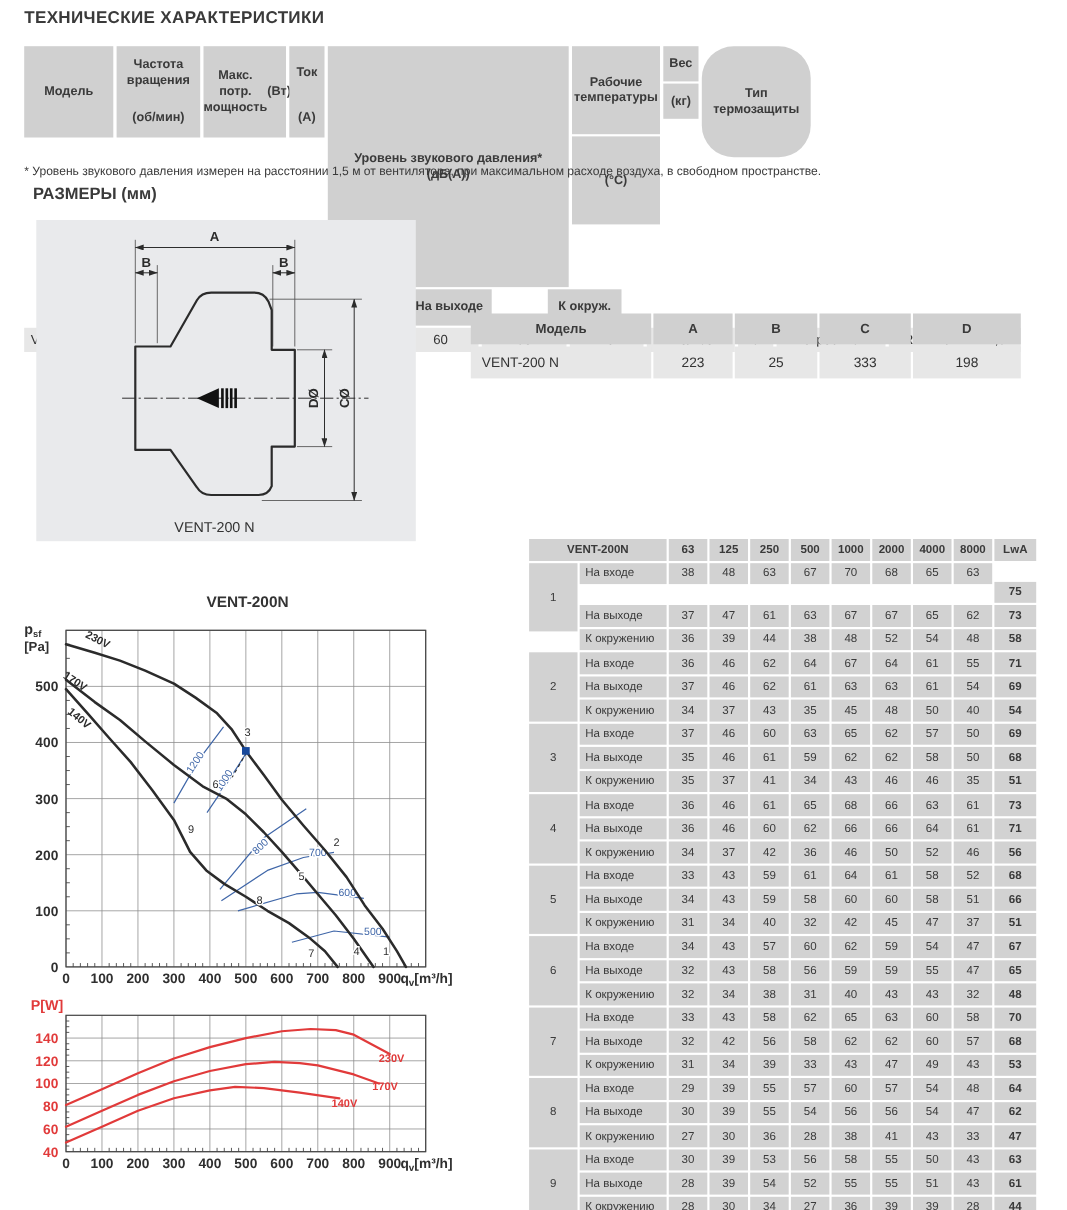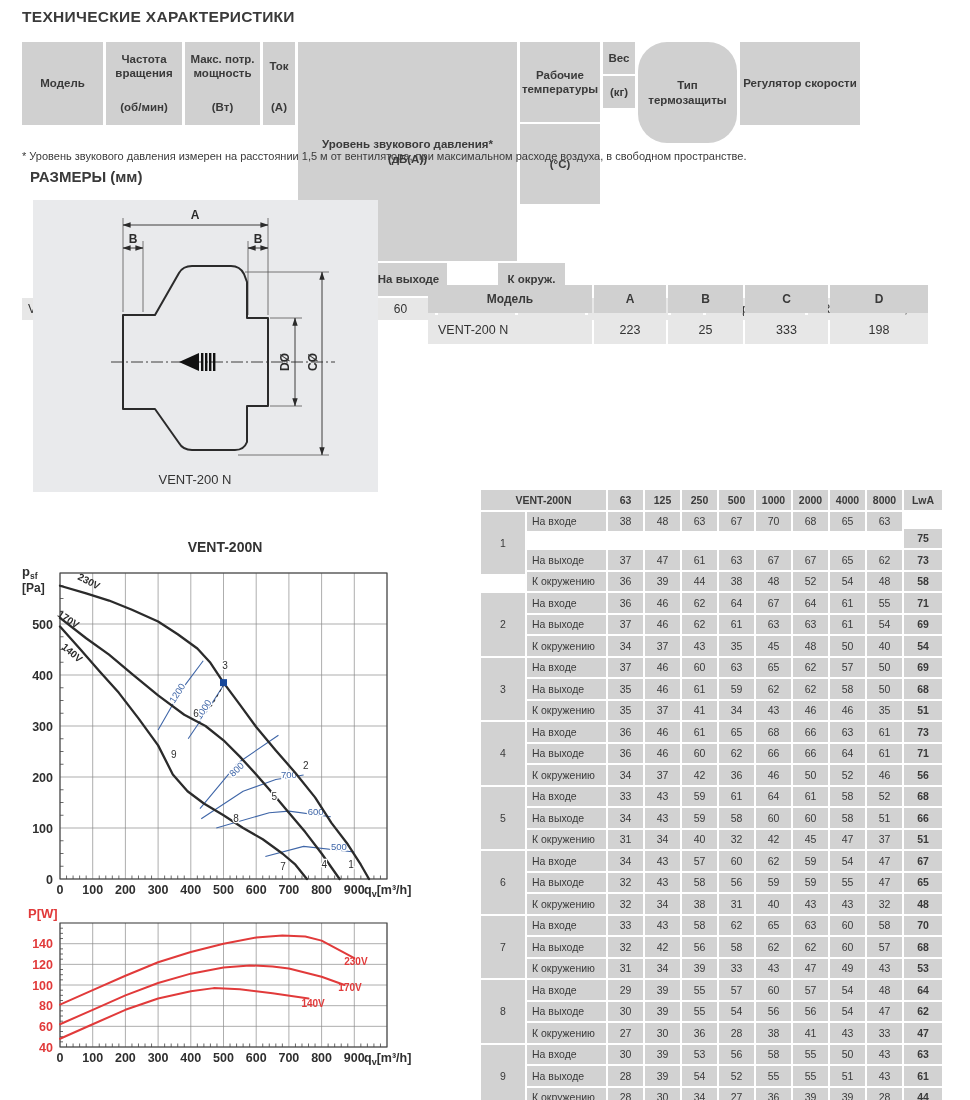--- a/index.html
+++ b/index.html
@@ -60,7 +60,7 @@
           <div style="height: 48px; display: flex; align-items: center; justify-content: center;">Частота вращения</div>
           <div style="height: 35px; display: flex; align-items: center; justify-content: center;">(об/мин)</div>
         </div>
-        <div class="hc" style="width: 75px; flex: 0 0 75px; height: 83px; flex-direction: column; justify-content: flex-start;">
+        <div class="hc" style="width: 75px; flex: 0 0 75px; height: 83px; flex-direction: row; justify-content: flex-start;">
           <div style="height: 48px; display: flex; align-items: center; justify-content: center;">Макс. потр. мощность</div>
           <div style="height: 35px; display: flex; align-items: center; justify-content: center;">(Вт)</div>
         </div>

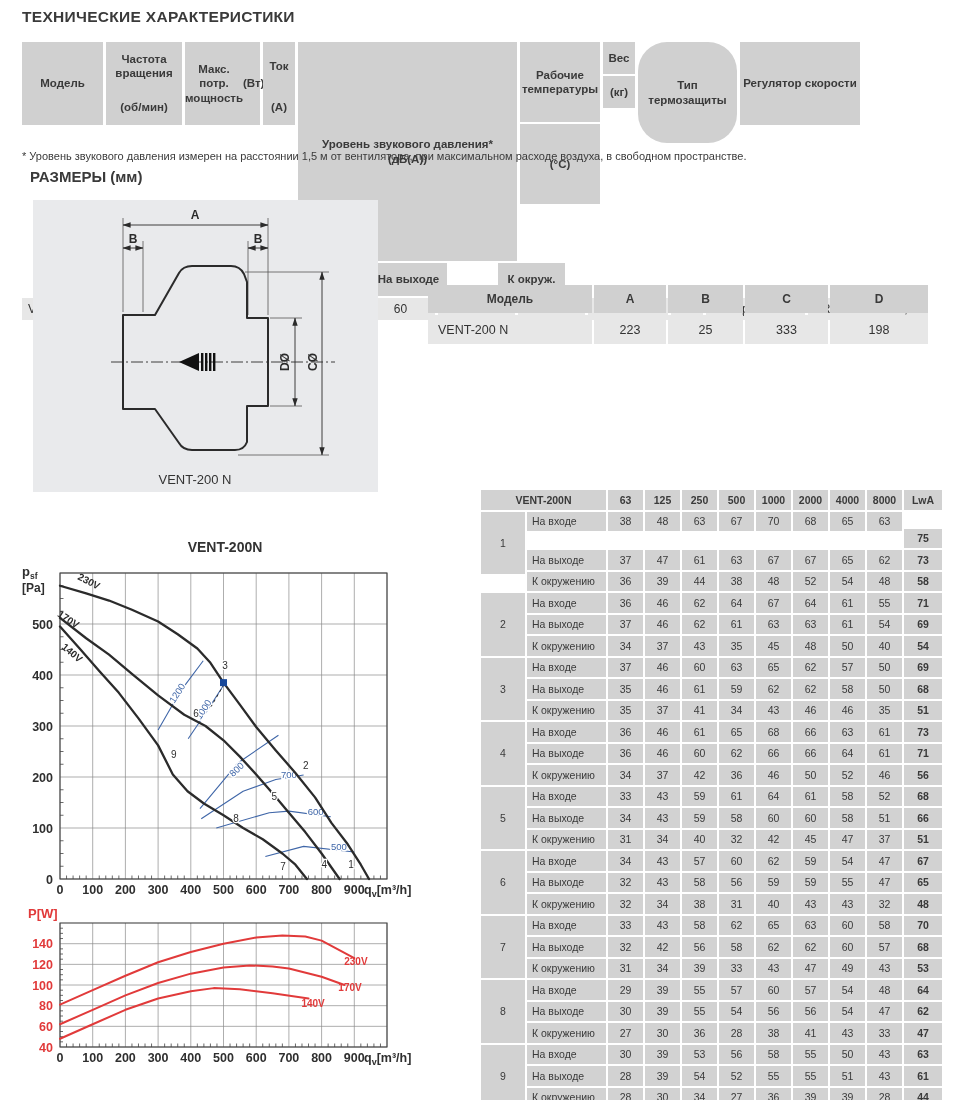--- a/index.html
+++ b/index.html
@@ -90,7 +90,6 @@
           <div class="hc" style="width: 32px; flex: 0 0 32px; height: 33px;">(кг)</div>
         </div>
         <div class="hc" style="width: 99px; flex: 0 0 99px; height: 101px; border-radius: 29px;">Тип термозащиты</div>
-        <div class="hc" style="width: 120px; flex: 0 0 120px; height: 83px;">Регулятор скорости</div>
       </div>
       <div class="row3" style="margin-top: 2px;">
         <div class="dc left" style="width: 81px; flex: 0 0 81px;">VENT-200N</div>

